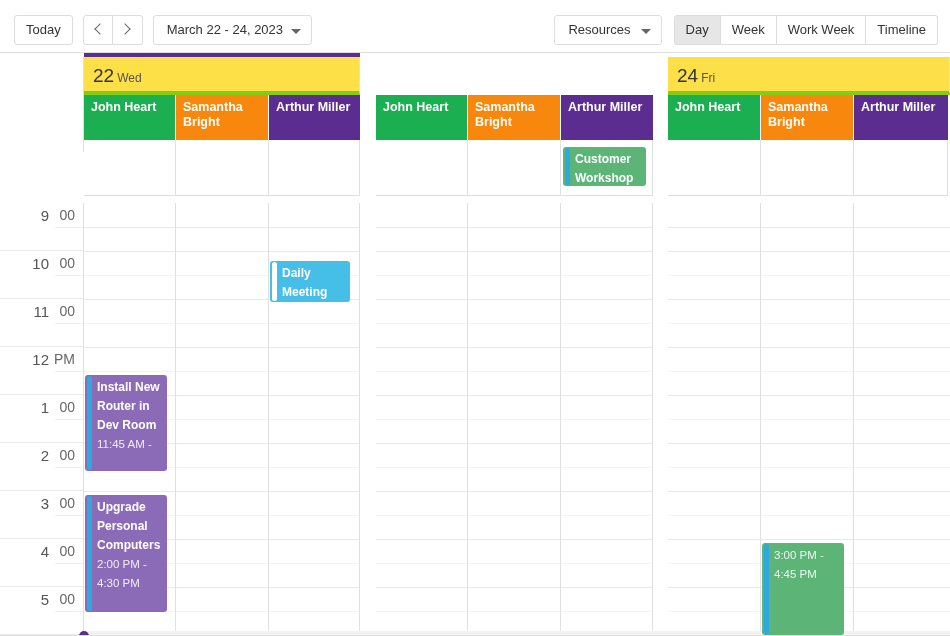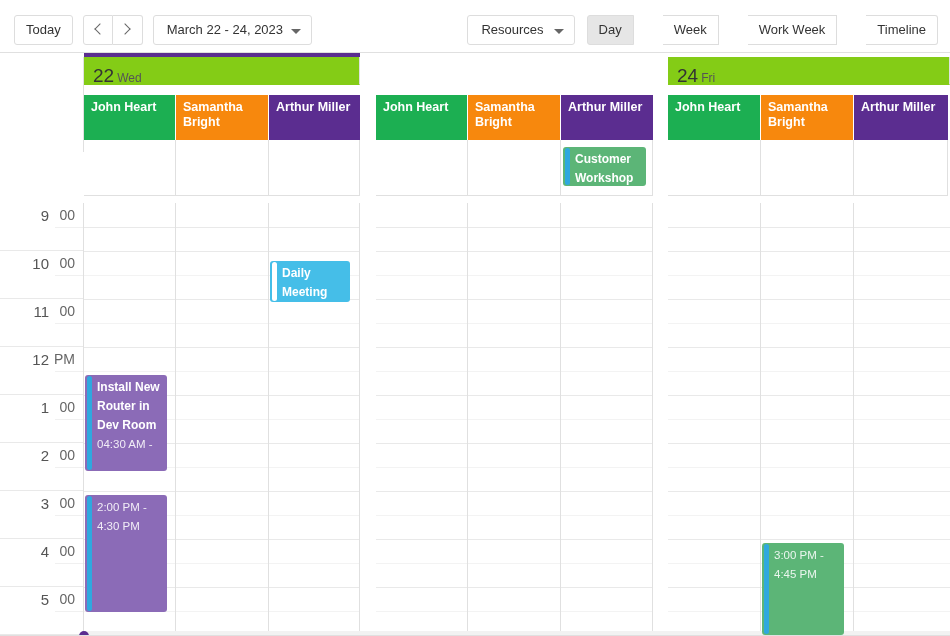--- a/index.html
+++ b/index.html
@@ -117,7 +117,6 @@
   .viewgroup {
     display: flex;
     margin-left: 12px;
-    gap: 29px;
   }
   .viewgroup .btn {
     border-radius: 0;

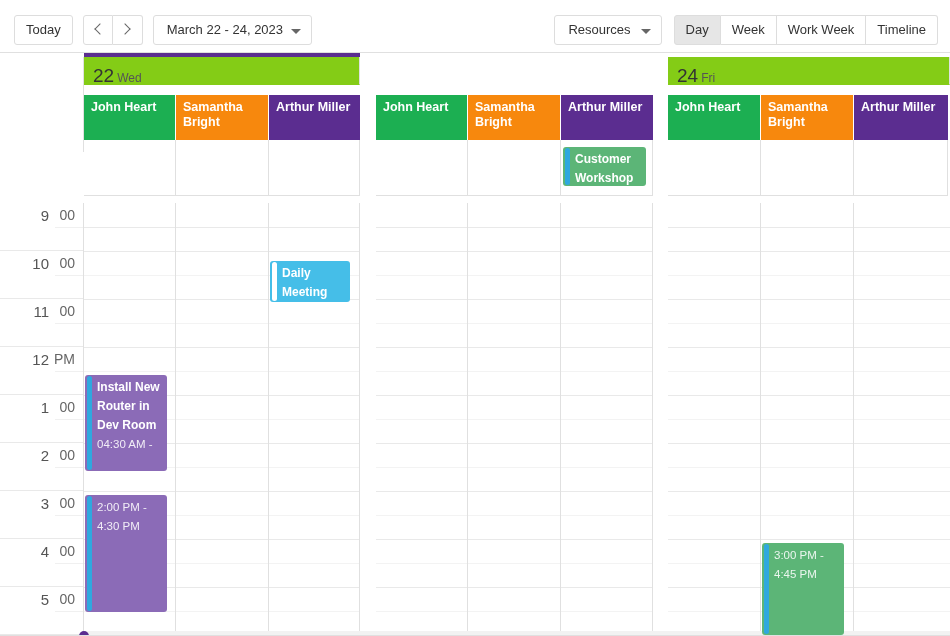--- a/index.html
+++ b/index.html
@@ -179,15 +179,15 @@
   .date-cell {
     position: absolute;
     left: 0; top: 0;
-    height: 28px;
+    height: 38px;
     width: 100%;
     box-sizing: border-box;
-    border-bottom: 1px solid #84cc16;
+    border-bottom: 4px solid #84cc16;
     border-right: 1px solid #e0e0e0;
     padding-left: 9px;
     line-height: 38px;
     white-space: nowrap;
-    background: #84cc16;
+    background: #fde047;
   }
   .date-num {
     font-size: 19px;

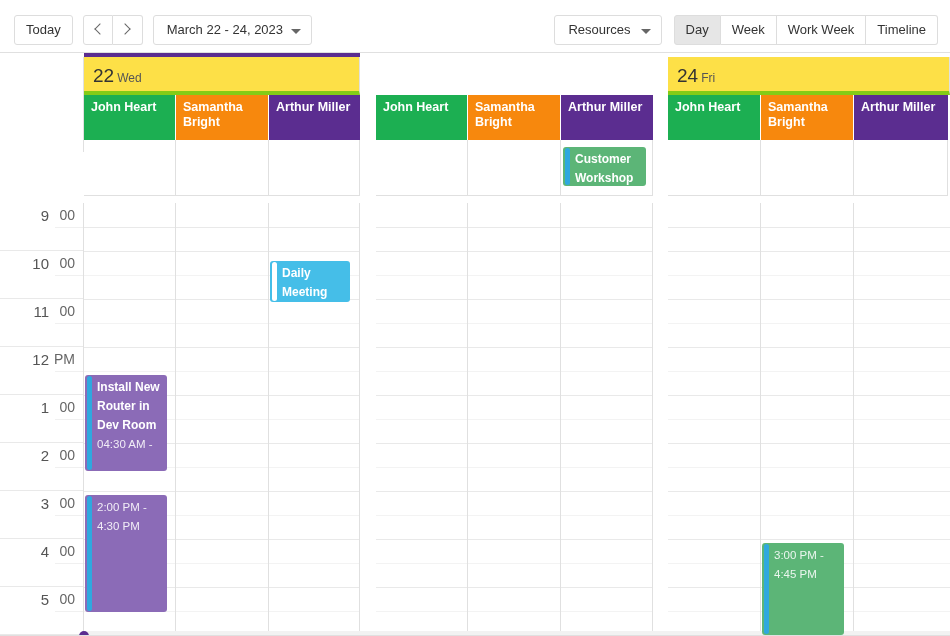--- a/index.html
+++ b/index.html
@@ -550,7 +550,7 @@
               <div class="bar" style="background:#2FA8DF;"></div>
               <div class="body">
                 <div class="subj">Install New Router in Dev Room</div>
-                <div class="time">04:30 AM -</div>
+                <div class="time">11:45 AM -</div>
               </div>
             </div>
 

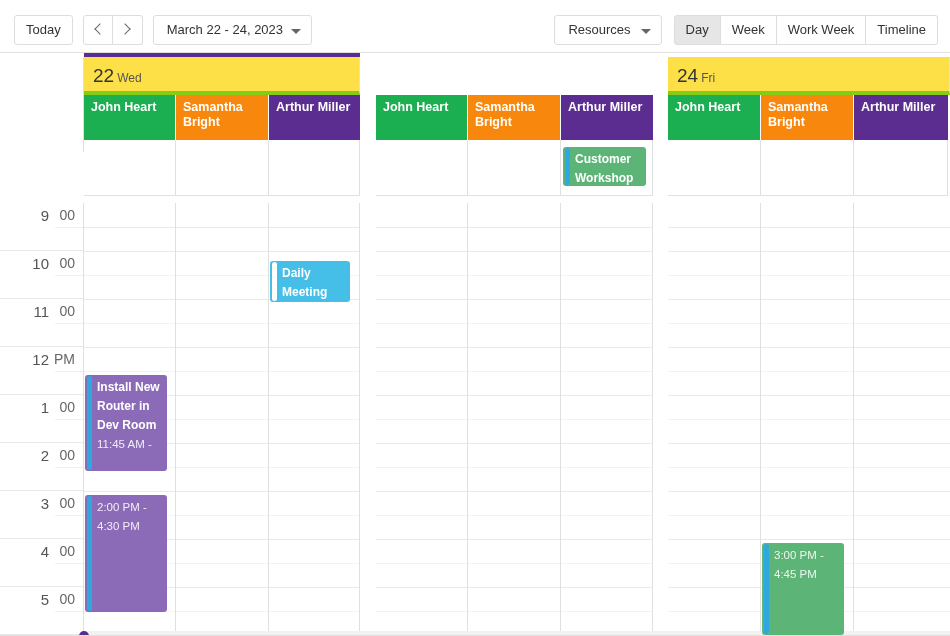--- a/index.html
+++ b/index.html
@@ -557,6 +557,7 @@
             <div class="appt" style="left:1px; top:292px; width:82px; height:117px; background:#8B6BB7;">
               <div class="bar" style="background:#2FA8DF;"></div>
               <div class="body">
+                <div class="subj">Upgrade Personal Computers</div>
                 <div class="time">2:00 PM -</div>
                 <div class="time">4:30 PM</div>
               </div>

